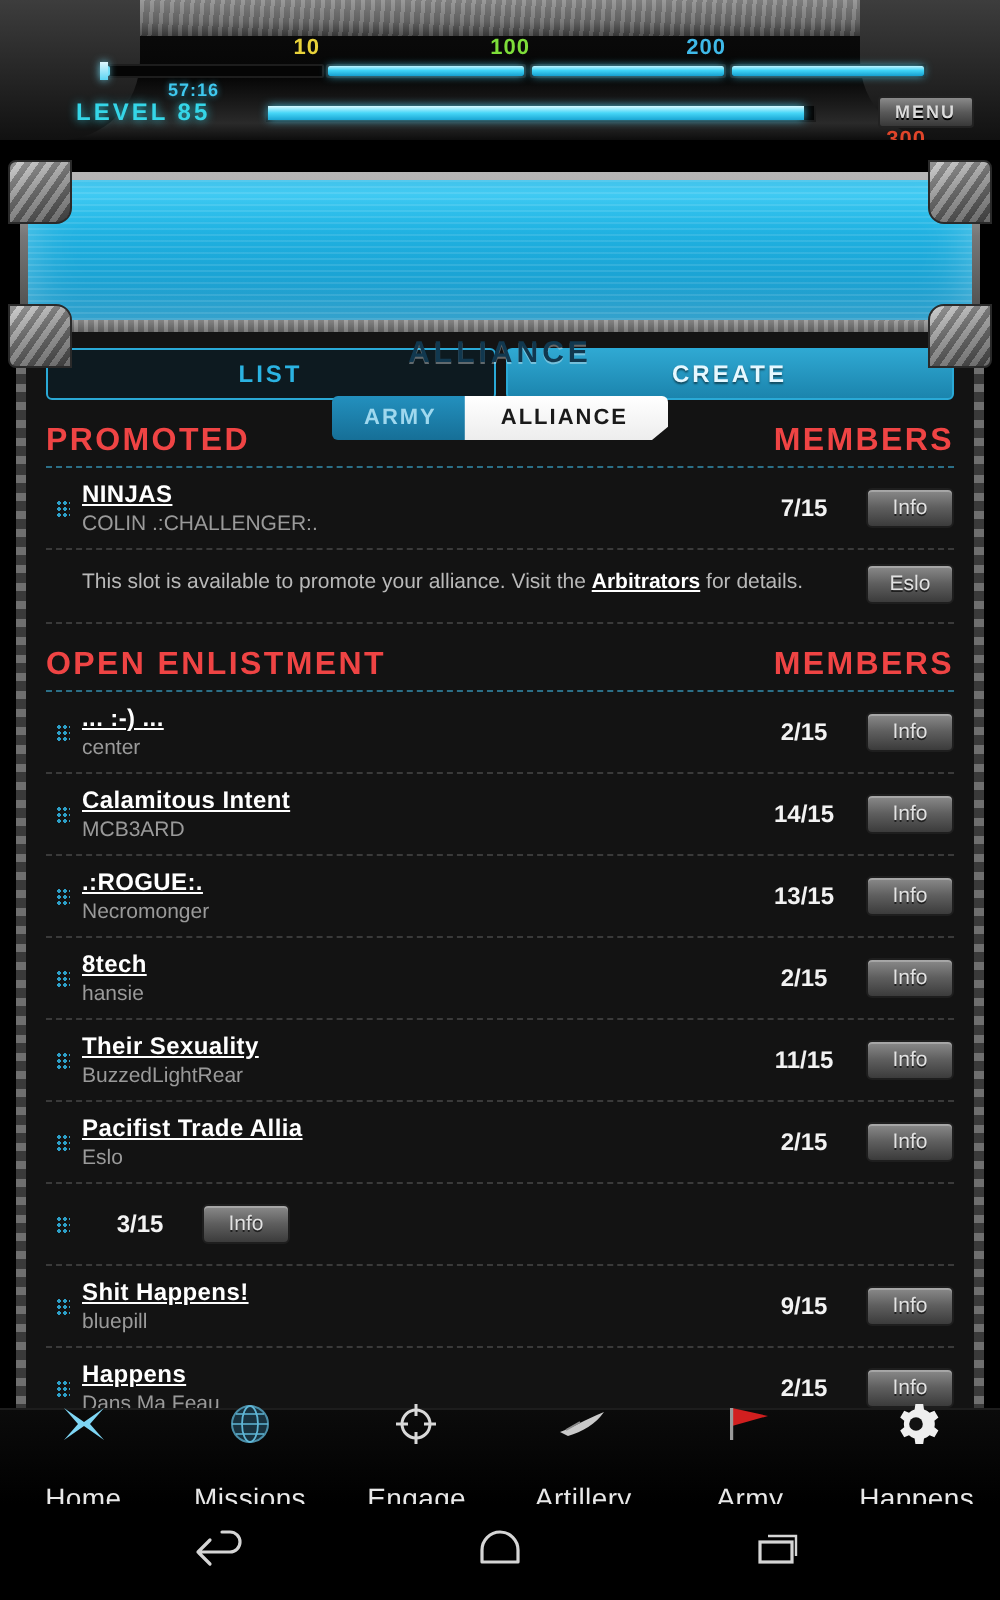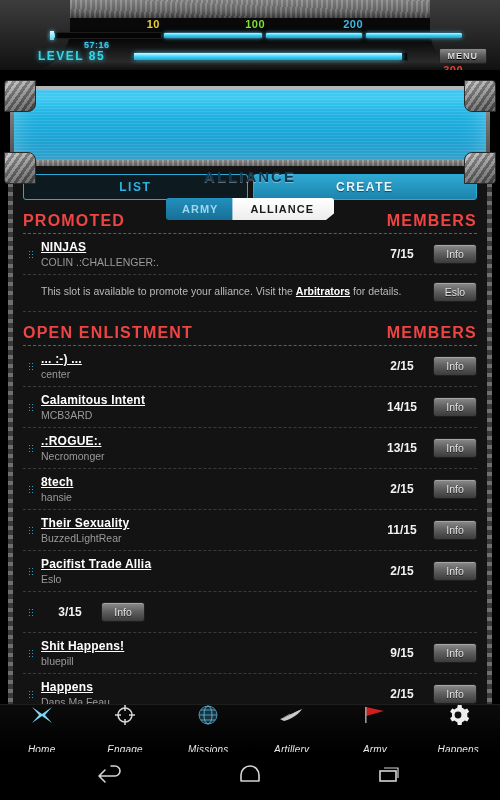--- a/index.html
+++ b/index.html
@@ -231,7 +231,7 @@
   }
   .nav-item{ flex:1; text-align:center; color:#e8e8e8; }
   .nav-ico{ height:24px; display:flex; align-items:center; justify-content:center; }
-  .nav-lbl{ font-size:10px; margin-top:17px; letter-spacing:.2px;font-style:italic; }
+  .nav-lbl{ font-size:14px; margin-top:17px; letter-spacing:.2px; }
 
   
   .sysbar{

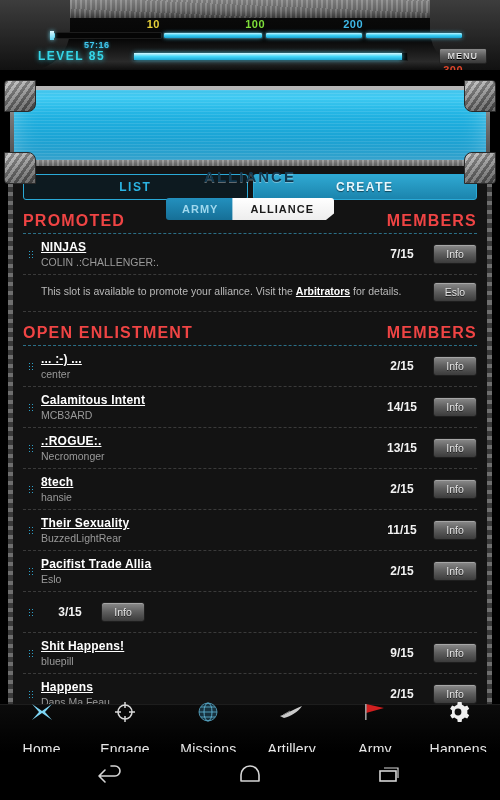--- a/index.html
+++ b/index.html
@@ -454,21 +454,21 @@
     <div class="nav-item">
       <div class="nav-ico">
         <svg width="22" height="22" viewBox="0 0 22 22">
-            <circle cx="11" cy="11" r="7" fill="none" stroke="#d8d8d8" stroke-width="1.5"></circle>
-            <path d="M11 1v6M11 15v6M1 11h6M15 11h6" stroke="#d8d8d8" stroke-width="1.5"></path>
-          </svg>
-      </div>
-      <div class="nav-lbl">Engage</div>
-    </div>
-    <div class="nav-item">
-      <div class="nav-ico">
-        <svg width="22" height="22" viewBox="0 0 22 22">
             <circle cx="11" cy="11" r="9" fill="#18323f" stroke="#4b8ea8" stroke-width="1"></circle>
             <ellipse cx="11" cy="11" rx="4" ry="9" fill="none" stroke="#5fb6d6" stroke-width=".9"></ellipse>
             <path d="M2 11h18M4 6h14M4 16h14" stroke="#5fb6d6" stroke-width=".8" fill="none"></path>
           </svg>
       </div>
       <div class="nav-lbl">Missions</div>
+    </div>
+    <div class="nav-item">
+      <div class="nav-ico">
+        <svg width="22" height="22" viewBox="0 0 22 22">
+            <circle cx="11" cy="11" r="7" fill="none" stroke="#d8d8d8" stroke-width="1.5"></circle>
+            <path d="M11 1v6M11 15v6M1 11h6M15 11h6" stroke="#d8d8d8" stroke-width="1.5"></path>
+          </svg>
+      </div>
+      <div class="nav-lbl">Engage</div>
     </div>
     <div class="nav-item">
       <div class="nav-ico">

